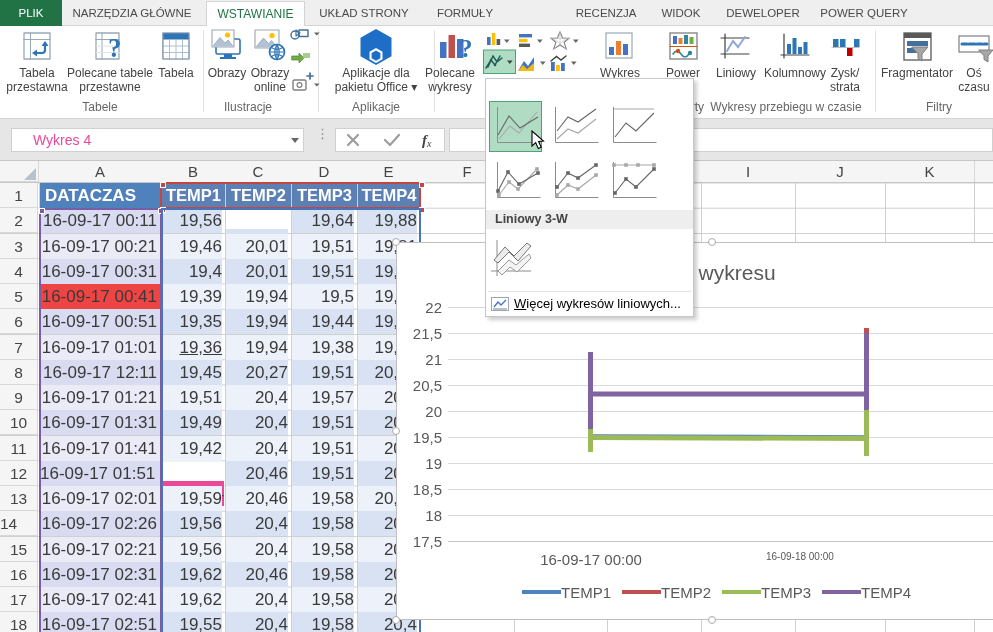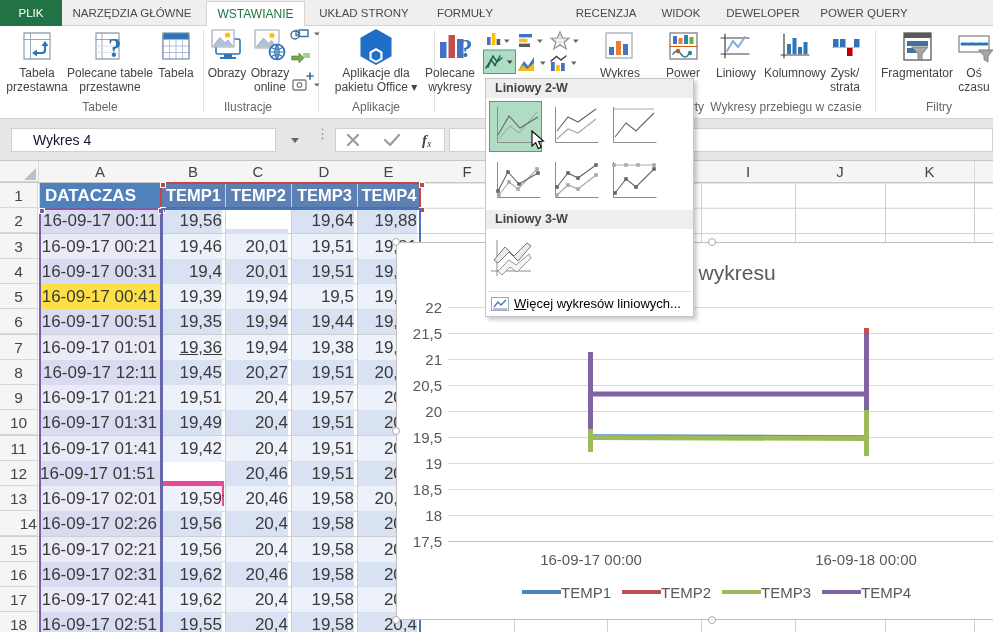--- a/index.html
+++ b/index.html
@@ -443,7 +443,6 @@
 <div class="abs" style="left:822px;top:590px;width:39px;height:4px;background:#8064a2;"></div>
 <div class="abs" style="left:861px;top:584px;font-size:15px;color:#595959;">TEMP4</div>
 <div class="abs" style="left:485px;top:78px;width:209px;height:239px;background:#fff;border:1px solid #c6c6c6;box-sizing:border-box;box-shadow:3px 3px 4px rgba(0,0,0,0.2);"></div>
-<div class="abs" style="left:486px;top:79px;width:207px;height:19px;background:#eeeeee;font-size:12.5px;font-weight:bold;color:#444;line-height:19px;padding-left:9px;box-sizing:border-box;">Liniowy 2-W</div>
 <div class="abs" style="left:486px;top:210px;width:207px;height:19px;background:#eeeeee;font-size:12.5px;font-weight:bold;color:#444;line-height:19px;padding-left:9px;box-sizing:border-box;">Liniowy 3-W</div>
 <div class="abs" style="left:489px;top:101px;width:53px;height:51px;background:#b0dcc4;border:1px solid #4ca376;box-sizing:border-box;"></div>
 <svg class="abs" style="left:493px;top:105px" width="50" height="42" viewBox="0 0 50 42">

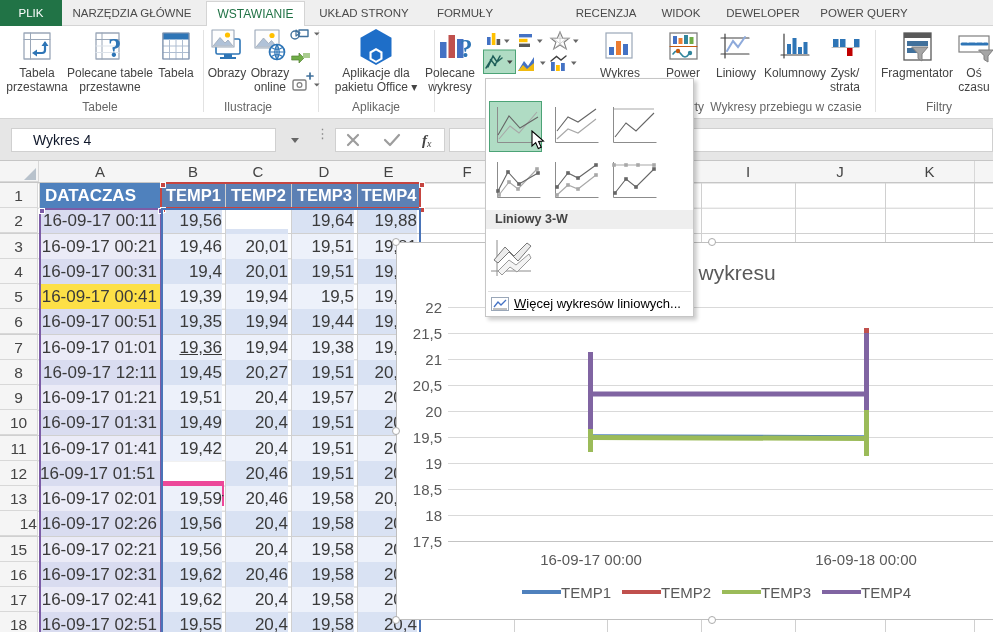--- a/index.html
+++ b/index.html
@@ -219,7 +219,7 @@
 </g>
     </svg>
 <div class="abs" style="left:0;top:119px;width:993px;height:42px;background:#e6e6e6;border-bottom:1px solid #c6c6c6;box-sizing:border-box;"></div>
-<div class="abs" style="left:11px;top:128px;width:265px;height:24px;background:#fff;border:1px solid #d0d0d0;box-sizing:border-box;font-size:14px;color:#0f172a;line-height:22px;padding-left:21px;">Wykres 4</div>
+<div class="abs" style="left:11px;top:128px;width:293px;height:24px;background:#fff;border:1px solid #d0d0d0;box-sizing:border-box;font-size:14px;color:#ec4899;line-height:22px;padding-left:21px;">Wykres 4</div>
 <div class="abs" style="left:291px;top:138px;width:0;height:0;border-left:4px solid transparent;border-right:4px solid transparent;border-top:5px solid #666;"></div>
 <div class="abs" style="left:316px;top:131px;width:3px;height:18px;color:#8a8a8a;font-size:13px;line-height:6px;">⋮</div>
 <div class="abs" style="left:335px;top:128px;width:110px;height:24px;background:#fff;border:1px solid #d0d0d0;box-sizing:border-box;"></div>

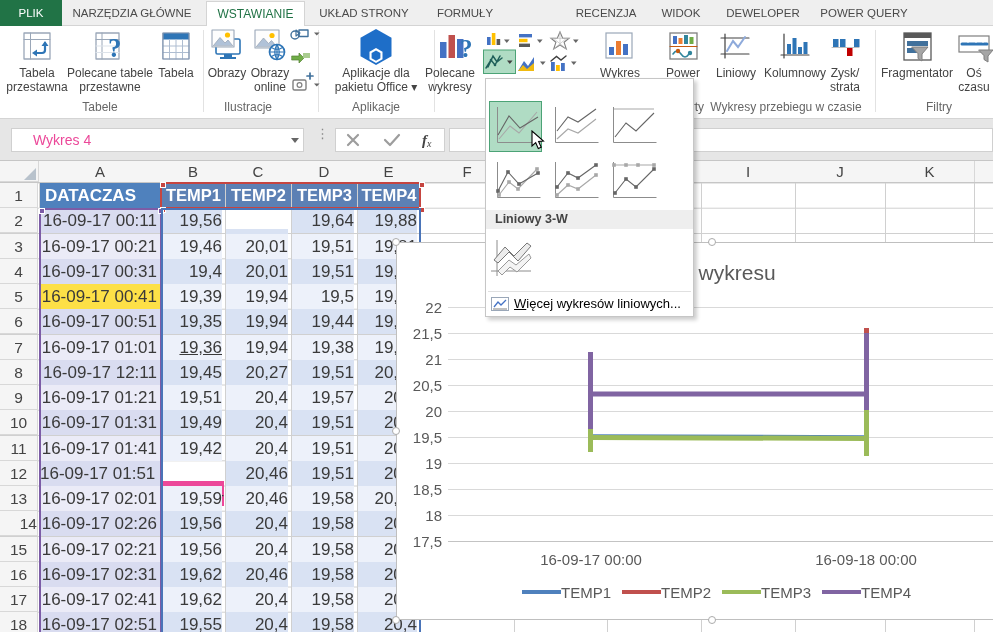--- a/index.html
+++ b/index.html
@@ -316,7 +316,7 @@
 <div class="cell num" style="left:226px;top:258.8px;width:62px;height:25.25px;background:#d9e2f3;">20,01</div>
 <div class="cell num" style="left:292px;top:258.8px;width:62px;height:25.25px;background:#d9e2f3;">19,51</div>
 <div class="cell num" style="left:358px;top:258.8px;width:59px;height:25.25px;background:#d9e2f3;">19,75</div>
-<div class="cell" style="left:40px;top:284.0px;width:120px;height:25.25px;background:#fde047;text-align:right;padding-right:3px;box-sizing:border-box;">16-09-17 00:41</div>
+<div class="cell" style="left:40px;top:284.0px;width:120px;height:25.25px;background:#ef4444;text-align:right;padding-right:3px;box-sizing:border-box;">16-09-17 00:41</div>
 <div class="cell num" style="left:162px;top:284.0px;width:60px;height:25.25px;background:#edf1fa;">19,39</div>
 <div class="cell num" style="left:226px;top:284.0px;width:62px;height:25.25px;background:#edf1fa;">19,94</div>
 <div class="cell num" style="left:292px;top:284.0px;width:62px;height:25.25px;background:#edf1fa;">19,5</div>

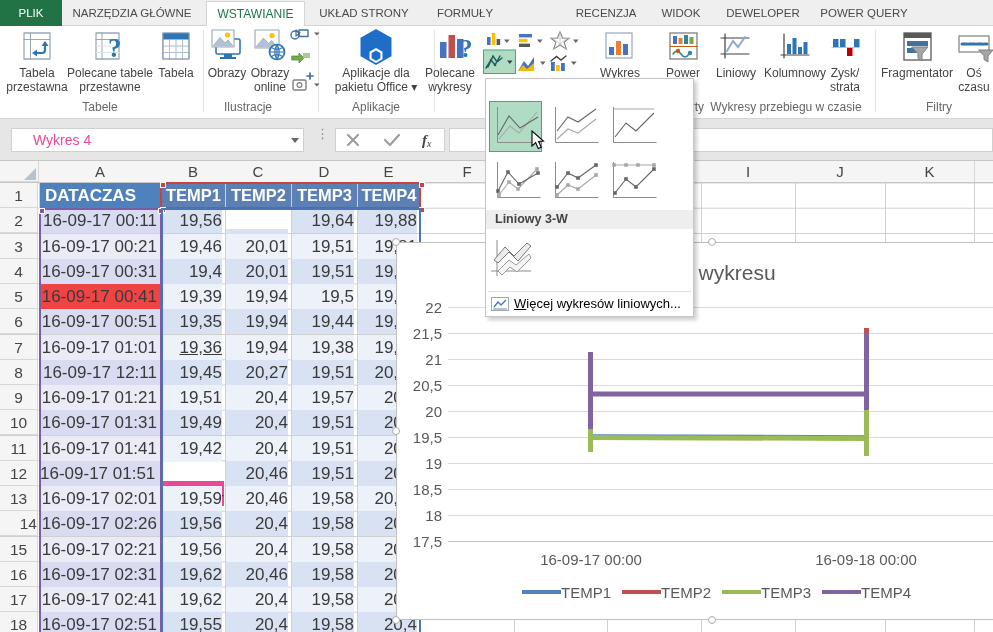--- a/index.html
+++ b/index.html
@@ -291,7 +291,7 @@
 <div class="abs" style="left:0;top:435.5px;width:38px;height:25.25px;background:#f5f5f5;border-right:1px solid #d8d8d8;border-bottom:1px solid #d8d8d8;box-sizing:border-box;font-size:15.5px;color:#444;text-align:center;line-height:25.25px;">11</div>
 <div class="abs" style="left:0;top:460.8px;width:38px;height:25.25px;background:#f5f5f5;border-right:1px solid #d8d8d8;border-bottom:1px solid #d8d8d8;box-sizing:border-box;font-size:15.5px;color:#444;text-align:center;line-height:25.25px;">12</div>
 <div class="abs" style="left:0;top:486.0px;width:38px;height:25.25px;background:#f5f5f5;border-right:1px solid #d8d8d8;border-bottom:1px solid #d8d8d8;box-sizing:border-box;font-size:15.5px;color:#444;text-align:center;line-height:25.25px;">13</div>
-<div class="abs" style="left:0;top:511.2px;width:38px;height:25.25px;background:#f5f5f5;border-right:1px solid #d8d8d8;border-bottom:1px solid #d8d8d8;box-sizing:border-box;font-size:15.5px;color:#444;text-align:right;line-height:25.25px;">14</div>
+<div class="abs" style="left:0;top:511.2px;width:38px;height:25.25px;background:#f5f5f5;border-right:1px solid #d8d8d8;border-bottom:1px solid #d8d8d8;box-sizing:border-box;font-size:15.5px;color:#444;text-align:left;line-height:25.25px;">14</div>
 <div class="abs" style="left:0;top:536.5px;width:38px;height:25.25px;background:#f5f5f5;border-right:1px solid #d8d8d8;border-bottom:1px solid #d8d8d8;box-sizing:border-box;font-size:15.5px;color:#444;text-align:center;line-height:25.25px;">15</div>
 <div class="abs" style="left:0;top:561.8px;width:38px;height:25.25px;background:#f5f5f5;border-right:1px solid #d8d8d8;border-bottom:1px solid #d8d8d8;box-sizing:border-box;font-size:15.5px;color:#444;text-align:center;line-height:25.25px;">16</div>
 <div class="abs" style="left:0;top:587.0px;width:38px;height:25.25px;background:#f5f5f5;border-right:1px solid #d8d8d8;border-bottom:1px solid #d8d8d8;box-sizing:border-box;font-size:15.5px;color:#444;text-align:center;line-height:25.25px;">17</div>

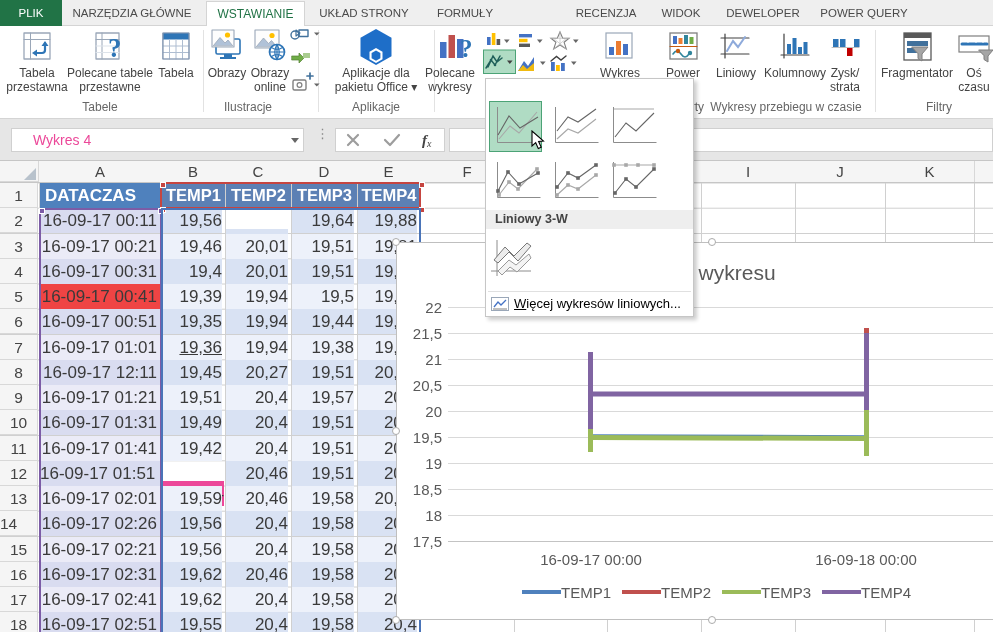--- a/index.html
+++ b/index.html
@@ -433,7 +433,7 @@
       <line x1="470.5" y1="168" x2="470.5" y2="214" stroke="#9bbb59" stroke-width="5"></line>
     </svg>
 <div class="abs" style="left:491px;top:551px;width:200px;text-align:center;font-size:15px;color:#595959;">16-09-17 00:00</div>
-<div class="abs" style="left:766px;top:551px;width:200px;text-align:center;font-size:15px;color:#595959;">16-09-18 00:00</div>
+<div class="abs" style="left:766px;top:551px;width:200px;font-size:10px;color:#595959;">16-09-18 00:00</div>
 <div class="abs" style="left:522px;top:590px;width:39px;height:4px;background:#4f81bd;"></div>
 <div class="abs" style="left:561px;top:584px;font-size:15px;color:#595959;">TEMP1</div>
 <div class="abs" style="left:622px;top:590px;width:39px;height:4px;background:#c0504d;"></div>

